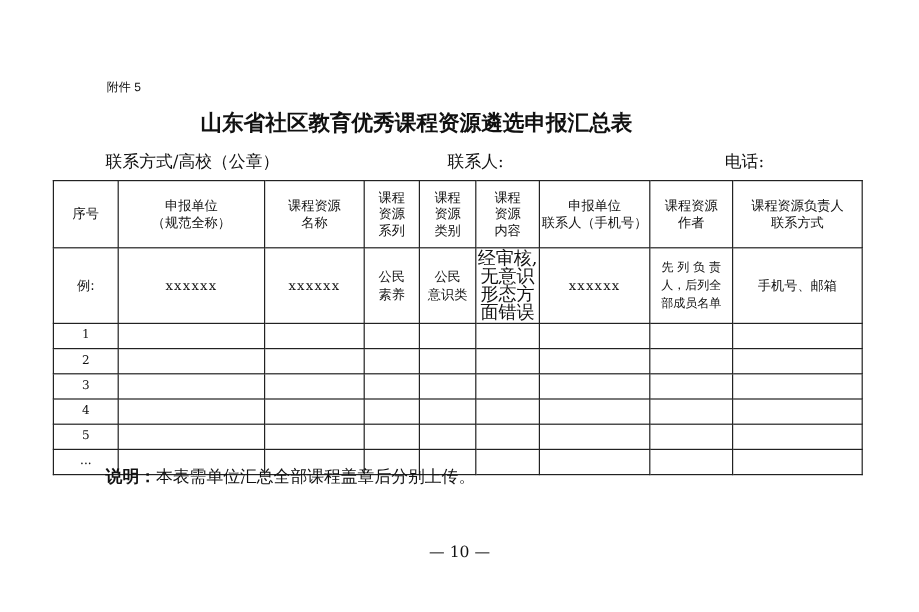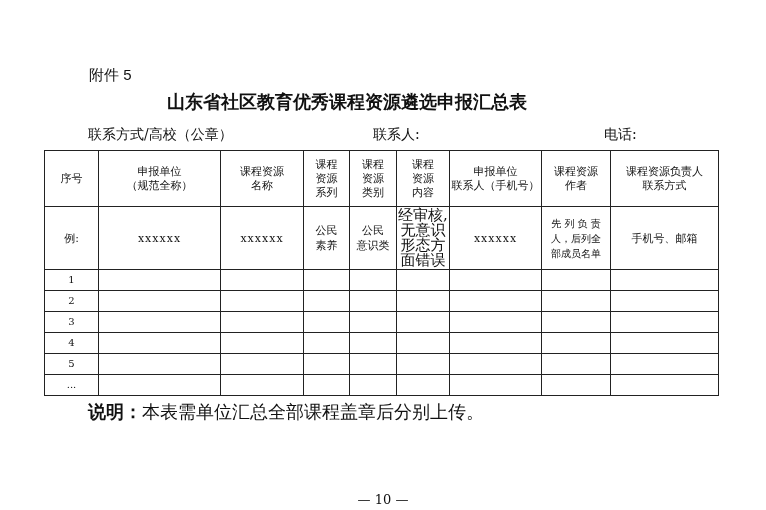--- a/index.html
+++ b/index.html
@@ -4,7 +4,7 @@
   <style>
     html, body { margin: 0; padding: 0; background: #ffffff; }
     body { width: 766px; height: 510px; position: relative; overflow: hidden; color: #111; font-family: "DejaVu Sans", sans-serif; }
-    .attach { position: absolute; left: 89px; top: 66px; font-size: 15px; font-family: Liberation Sans, sans-serif; }
+    .attach { position: absolute; left: 89px; top: 66px; font-size: 10px; font-family: Liberation Sans, sans-serif; }
     .title { position: absolute; left: 0; width: 694px; top: 90px; text-align: center; font-size: 18px; font-weight: bold; font-family: "DejaVu Serif", serif; letter-spacing: 0px; }
     .meta { position: absolute; top: 126px; font-size: 14px; font-family: "DejaVu Serif", serif; }
     .meta.unit { left: 88px; }

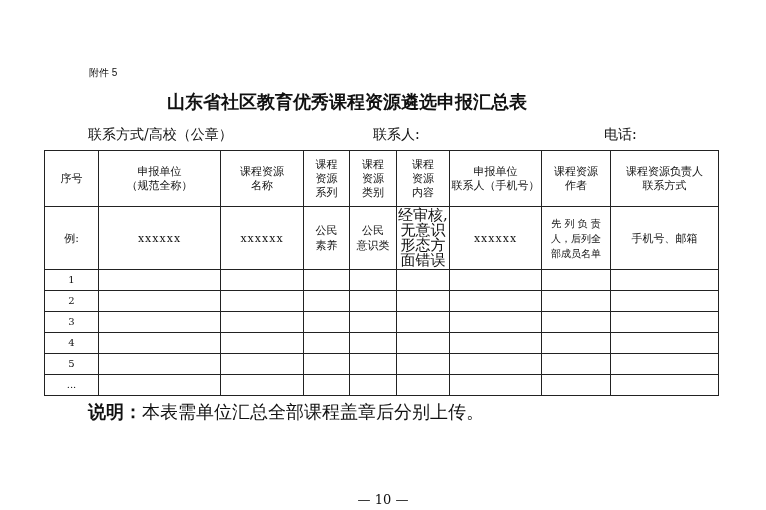--- a/index.html
+++ b/index.html
@@ -16,7 +16,7 @@
     tr.example td { height: 62px; font-family: "DejaVu Serif", serif; font-size: 11px; line-height: 15px; }
     tr.example td.xx { font-size: 11px; letter-spacing: 1px; }
     tr.blank td { height: 20px; font-family: "DejaVu Serif", serif; font-size: 10px; }
-    .note { position: absolute; left: 88px; top: 400px; font-size: 18px; font-family: "DejaVu Serif", serif; }
+    .note { position: absolute; left: 88px; top: 389px; font-size: 14px; font-family: "DejaVu Serif", serif; }
     .note b { font-family: "DejaVu Sans", sans-serif; font-weight: bold; }
     .pageno { position: absolute; left: 0; width: 766px; top: 453px; text-align: center; font-size: 13px; font-family: "DejaVu Serif", serif; margin-top: 39px; }
     .cell-text { display: inline-block; white-space: pre-line; }

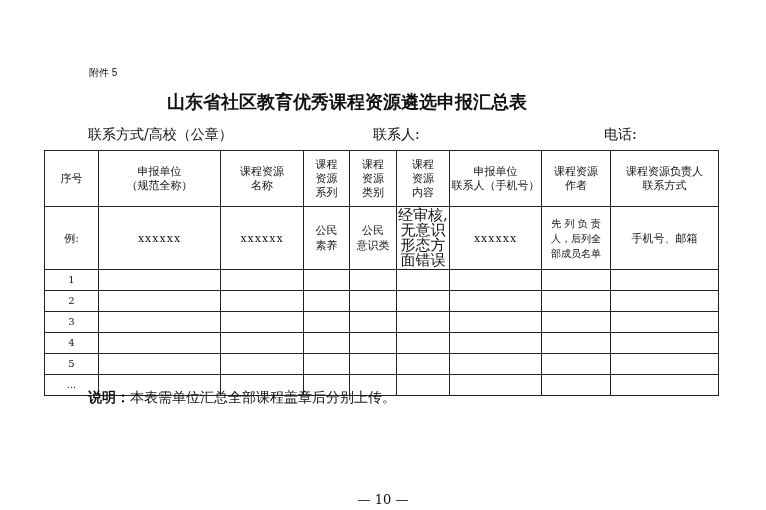--- a/index.html
+++ b/index.html
@@ -18,7 +18,7 @@
     tr.blank td { height: 20px; font-family: "DejaVu Serif", serif; font-size: 10px; }
     .note { position: absolute; left: 88px; top: 389px; font-size: 14px; font-family: "DejaVu Serif", serif; }
     .note b { font-family: "DejaVu Sans", sans-serif; font-weight: bold; }
-    .pageno { position: absolute; left: 0; width: 766px; top: 453px; text-align: center; font-size: 13px; font-family: "DejaVu Serif", serif; margin-top: 39px; }
+    .pageno { position: absolute; left: 0; width: 766px; top: 453px; text-align: center; font-size: 13px; font-family: "DejaVu Serif", serif; }
     .cell-text { display: inline-block; white-space: pre-line; }
   </style>
 </head>

